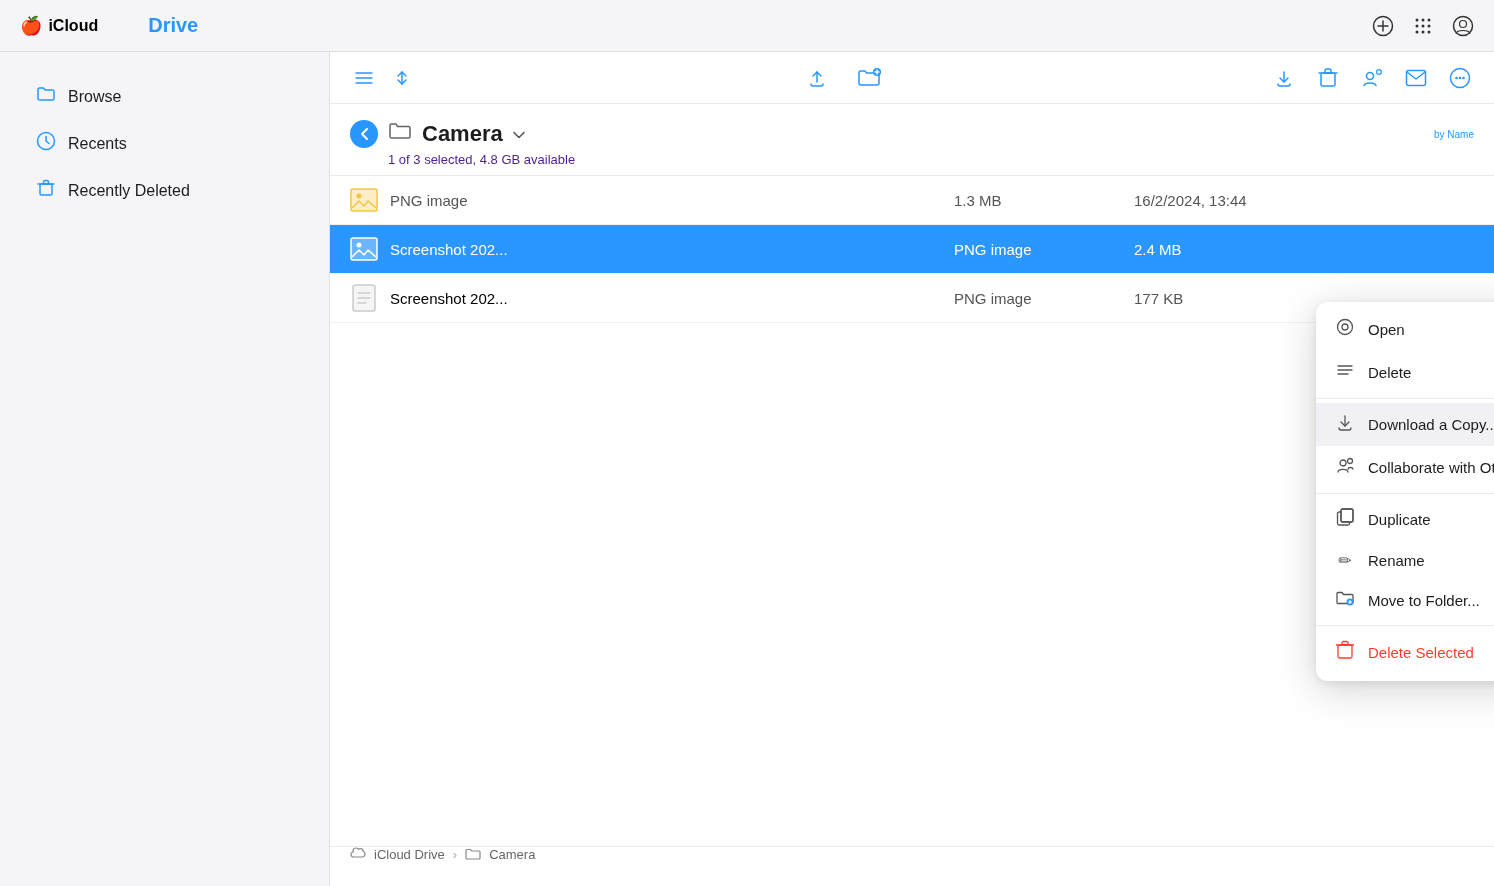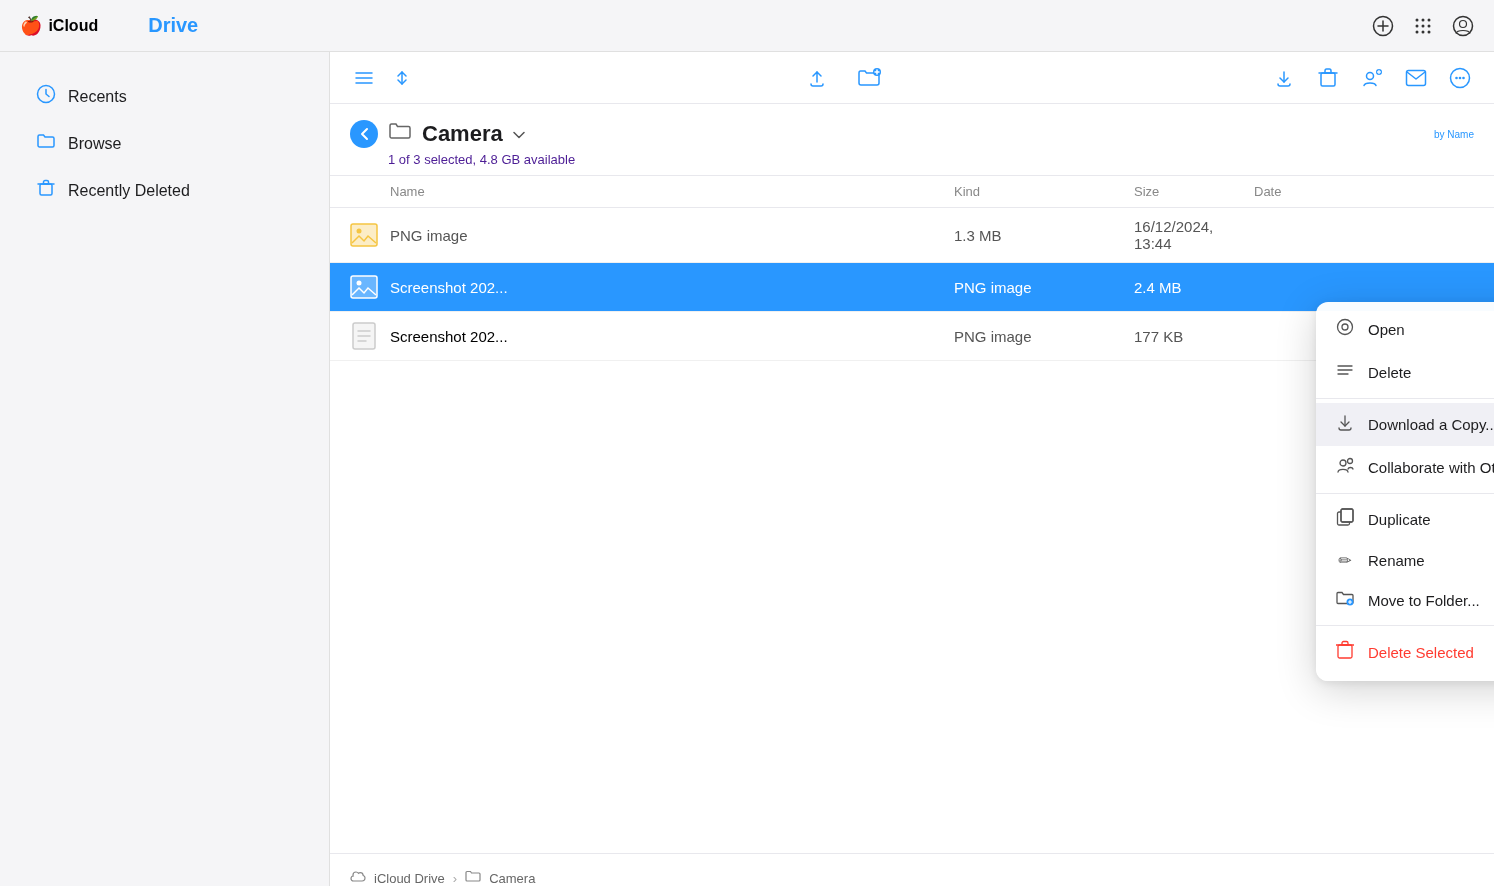--- a/index.html
+++ b/index.html
@@ -339,19 +339,19 @@
     <div class="sidebar-item">
       <span class="sidebar-item-icon">
         <svg width="20" height="20" viewBox="0 0 20 20" fill="none">
+          <path d="M2 5.5 C2 4.7 2.7 4 3.5 4 H7.5 L9 6 H16.5 C17.3 6 18 6.7 18 7.5 V14.5 C18 15.3 17.3 16 16.5 16 H3.5 C2.7 16 2 15.3 2 14.5 V5.5Z" stroke="#2997ff" stroke-width="1.5" fill="none"></path>
+        </svg>
+      </span>
+      <span class="sidebar-item-label">Browse</span>
+    </div>
+    <div class="sidebar-item">
+      <span class="sidebar-item-icon">
+        <svg width="20" height="20" viewBox="0 0 20 20" fill="none">
           <circle cx="10" cy="10" r="8.5" stroke="#2997ff" stroke-width="1.5"></circle>
           <path d="M10 5.5 L10 10 L13 12.5" stroke="#2997ff" stroke-width="1.5" stroke-linecap="round" stroke-linejoin="round"></path>
         </svg>
       </span>
       <span class="sidebar-item-label">Recents</span>
-    </div>
-    <div class="sidebar-item">
-      <span class="sidebar-item-icon">
-        <svg width="20" height="20" viewBox="0 0 20 20" fill="none">
-          <path d="M2 5.5 C2 4.7 2.7 4 3.5 4 H7.5 L9 6 H16.5 C17.3 6 18 6.7 18 7.5 V14.5 C18 15.3 17.3 16 16.5 16 H3.5 C2.7 16 2 15.3 2 14.5 V5.5Z" stroke="#2997ff" stroke-width="1.5" fill="none"></path>
-        </svg>
-      </span>
-      <span class="sidebar-item-label">Browse</span>
     </div>
     <div class="sidebar-item">
       <span class="sidebar-item-icon">

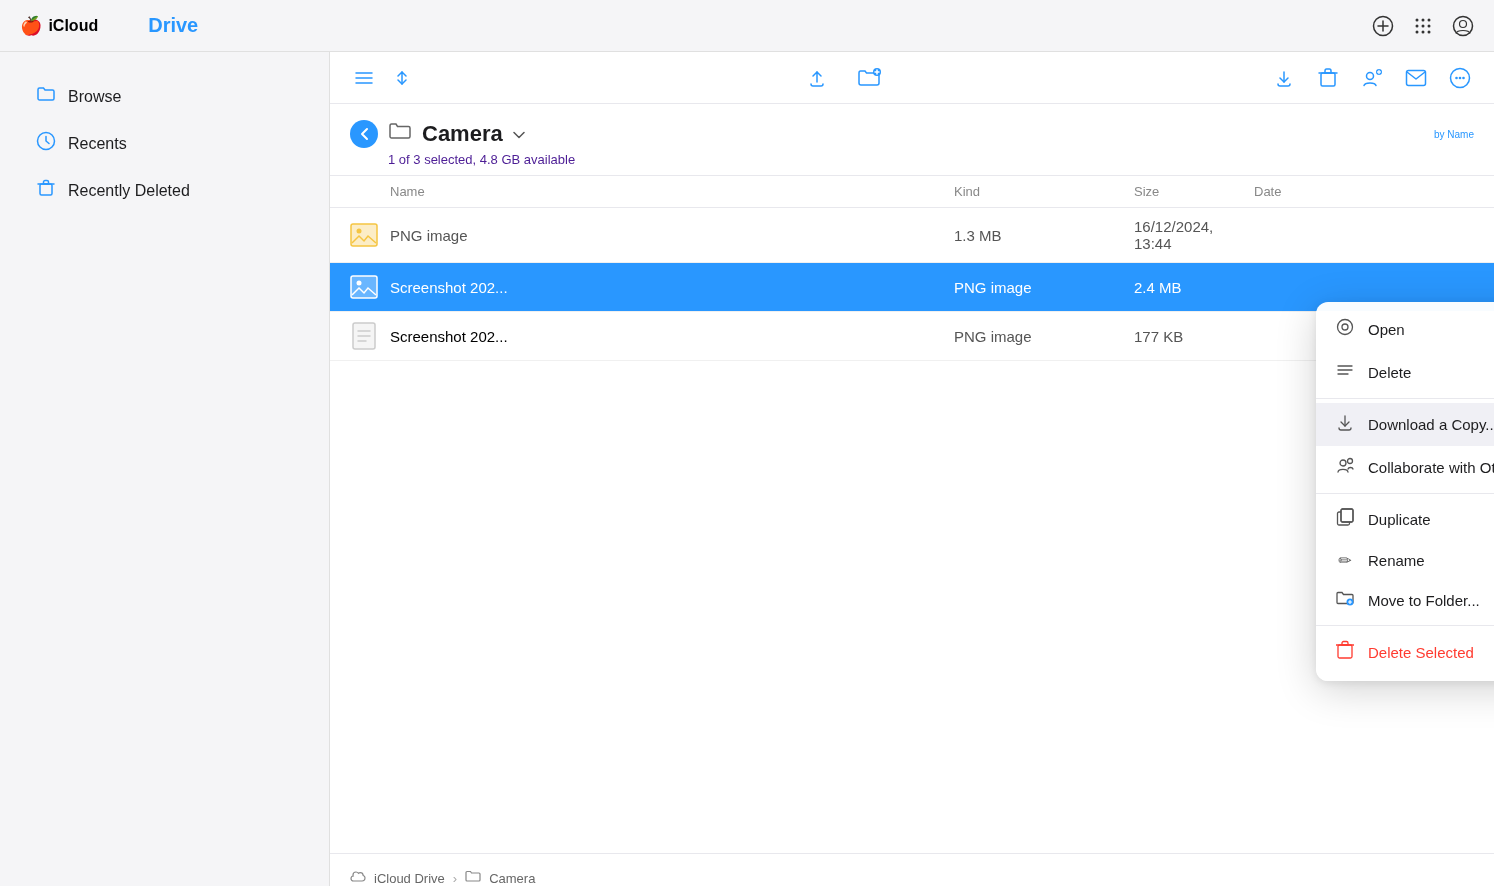--- a/index.html
+++ b/index.html
@@ -464,13 +464,6 @@
     </div>
 
     <div class="file-list">
-      <div class="file-list-header">
-        <div></div>
-        <div class="col-header">Name</div>
-        <div class="col-header">Kind</div>
-        <div class="col-header">Size</div>
-        <div class="col-header">Date</div>
-      </div>
 
       <div class="file-row" id="file-row-0">
         <div class="file-thumb">

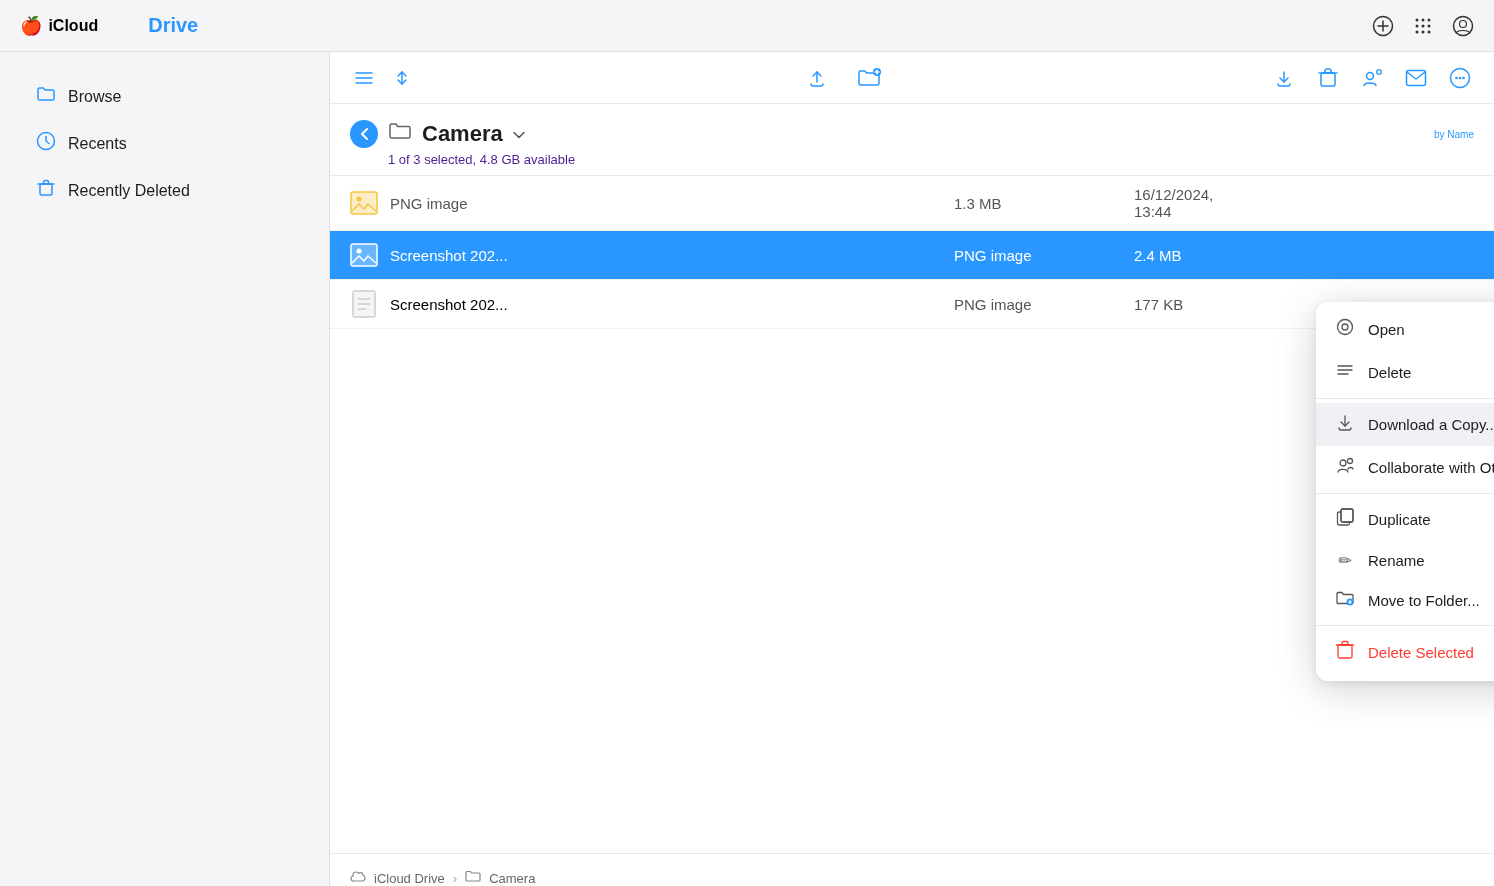--- a/index.html
+++ b/index.html
@@ -476,7 +476,7 @@
         </div>
         <div class="file-meta">PNG image</div>
         <div class="file-meta">1.3 MB</div>
-        <div class="file-meta">16/12/2024, 13:44</div>
+        <div class="file-meta">16/2/2024, 13:44</div>
       </div>
 
       <div class="file-row selected" id="file-row-1">

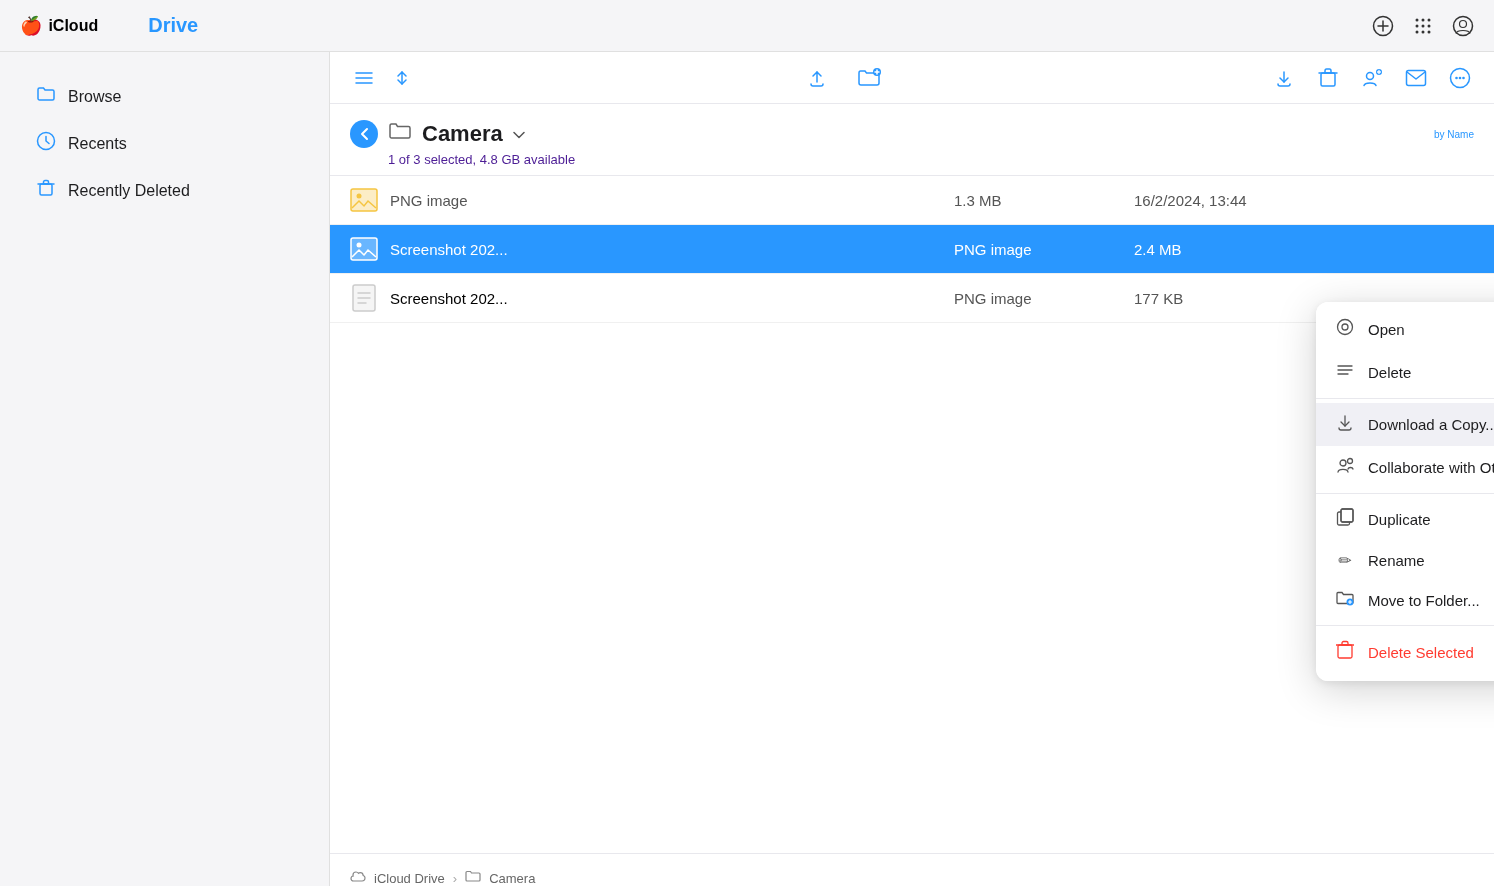--- a/index.html
+++ b/index.html
@@ -237,10 +237,10 @@
 
     
     .bottom-breadcrumb {
-      height: 33px;
+      height: 40px;
       border-top: 1px solid #e8e8ed;
       display: flex;
-      align-items: flex-end;
+      align-items: flex-start;
       padding: 0 20px;
       gap: 8px;
       font-size: 13px;

